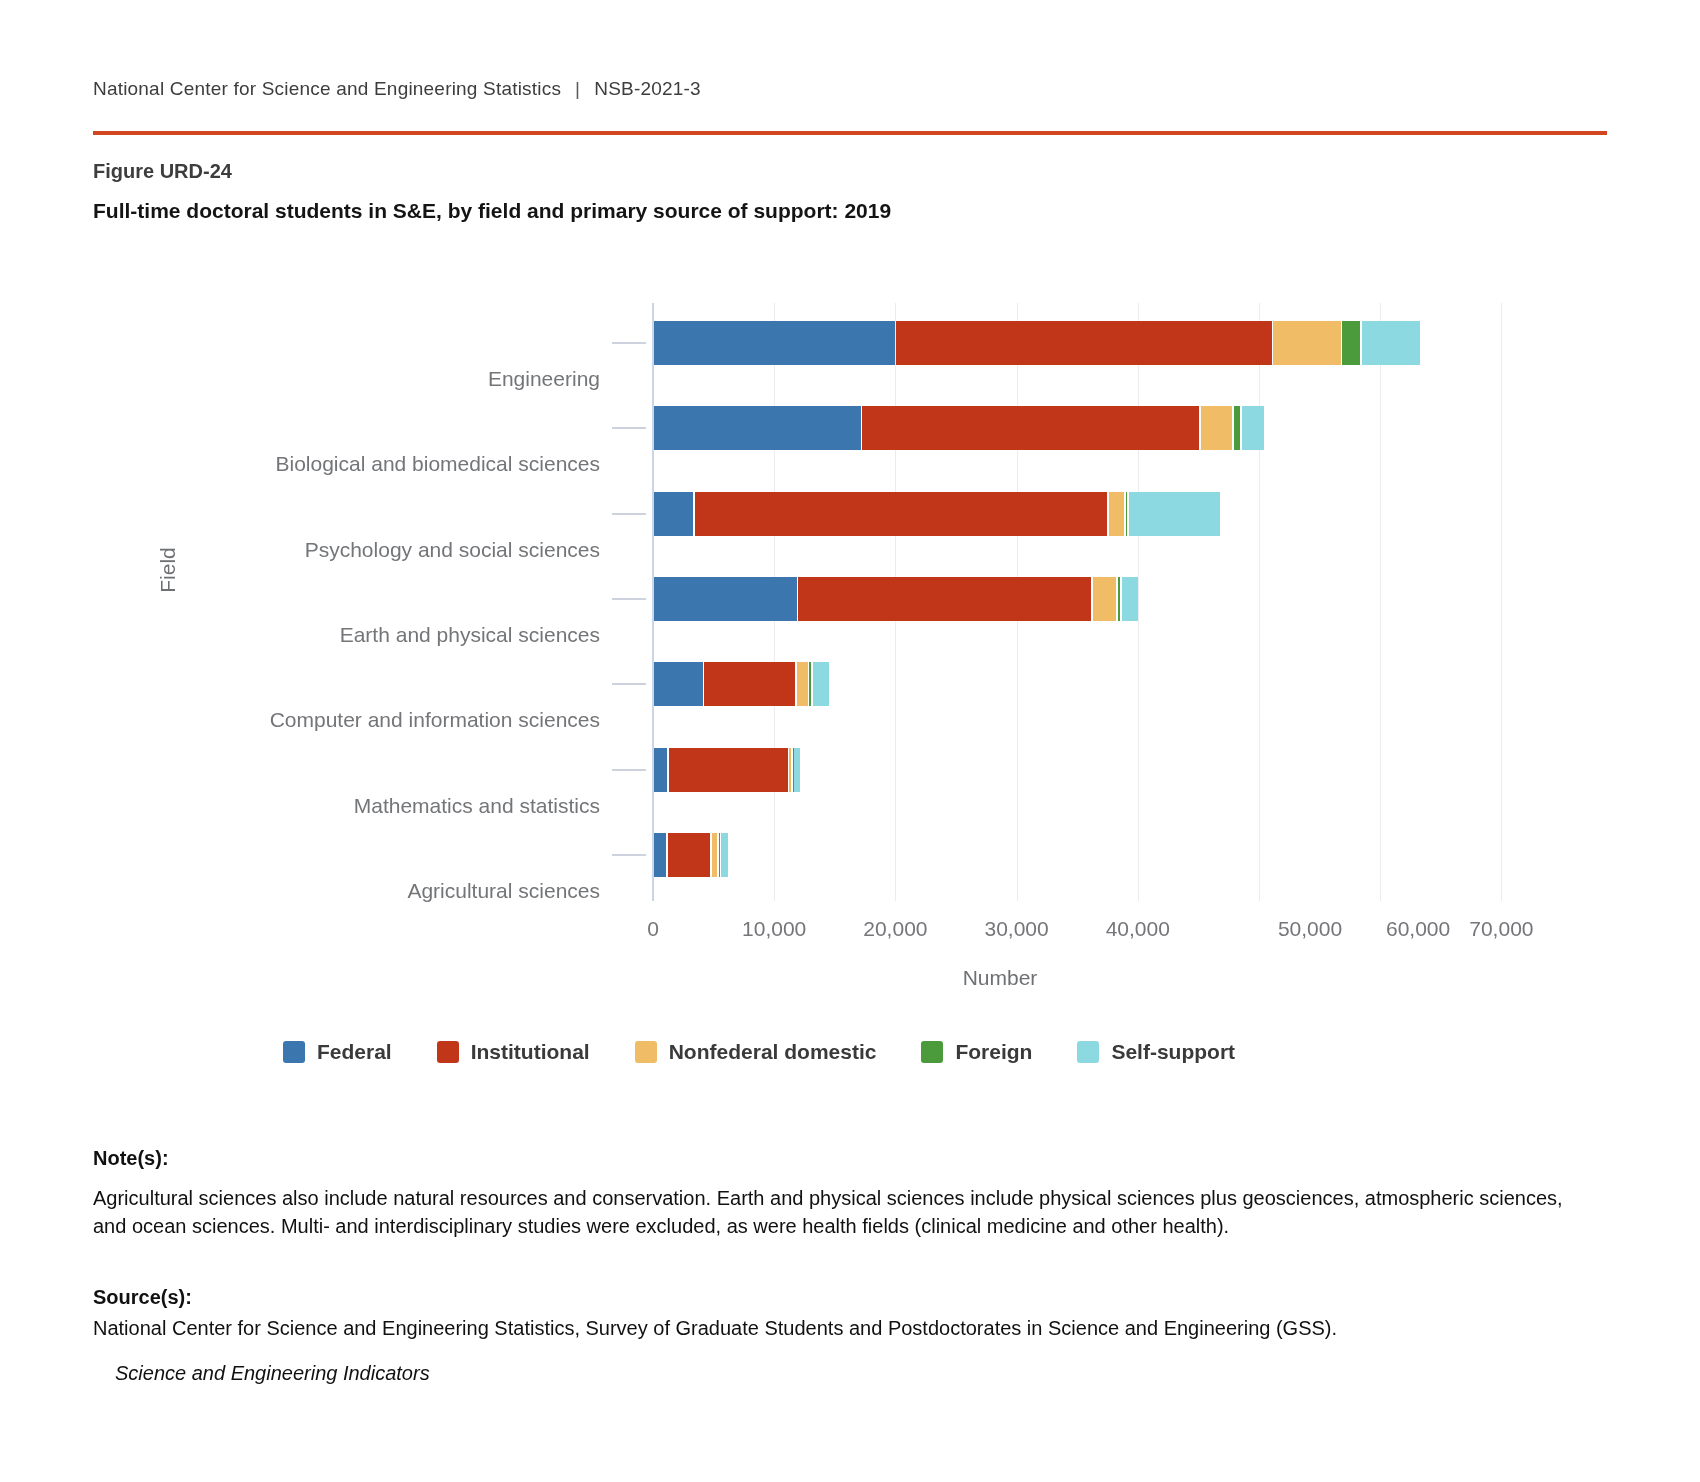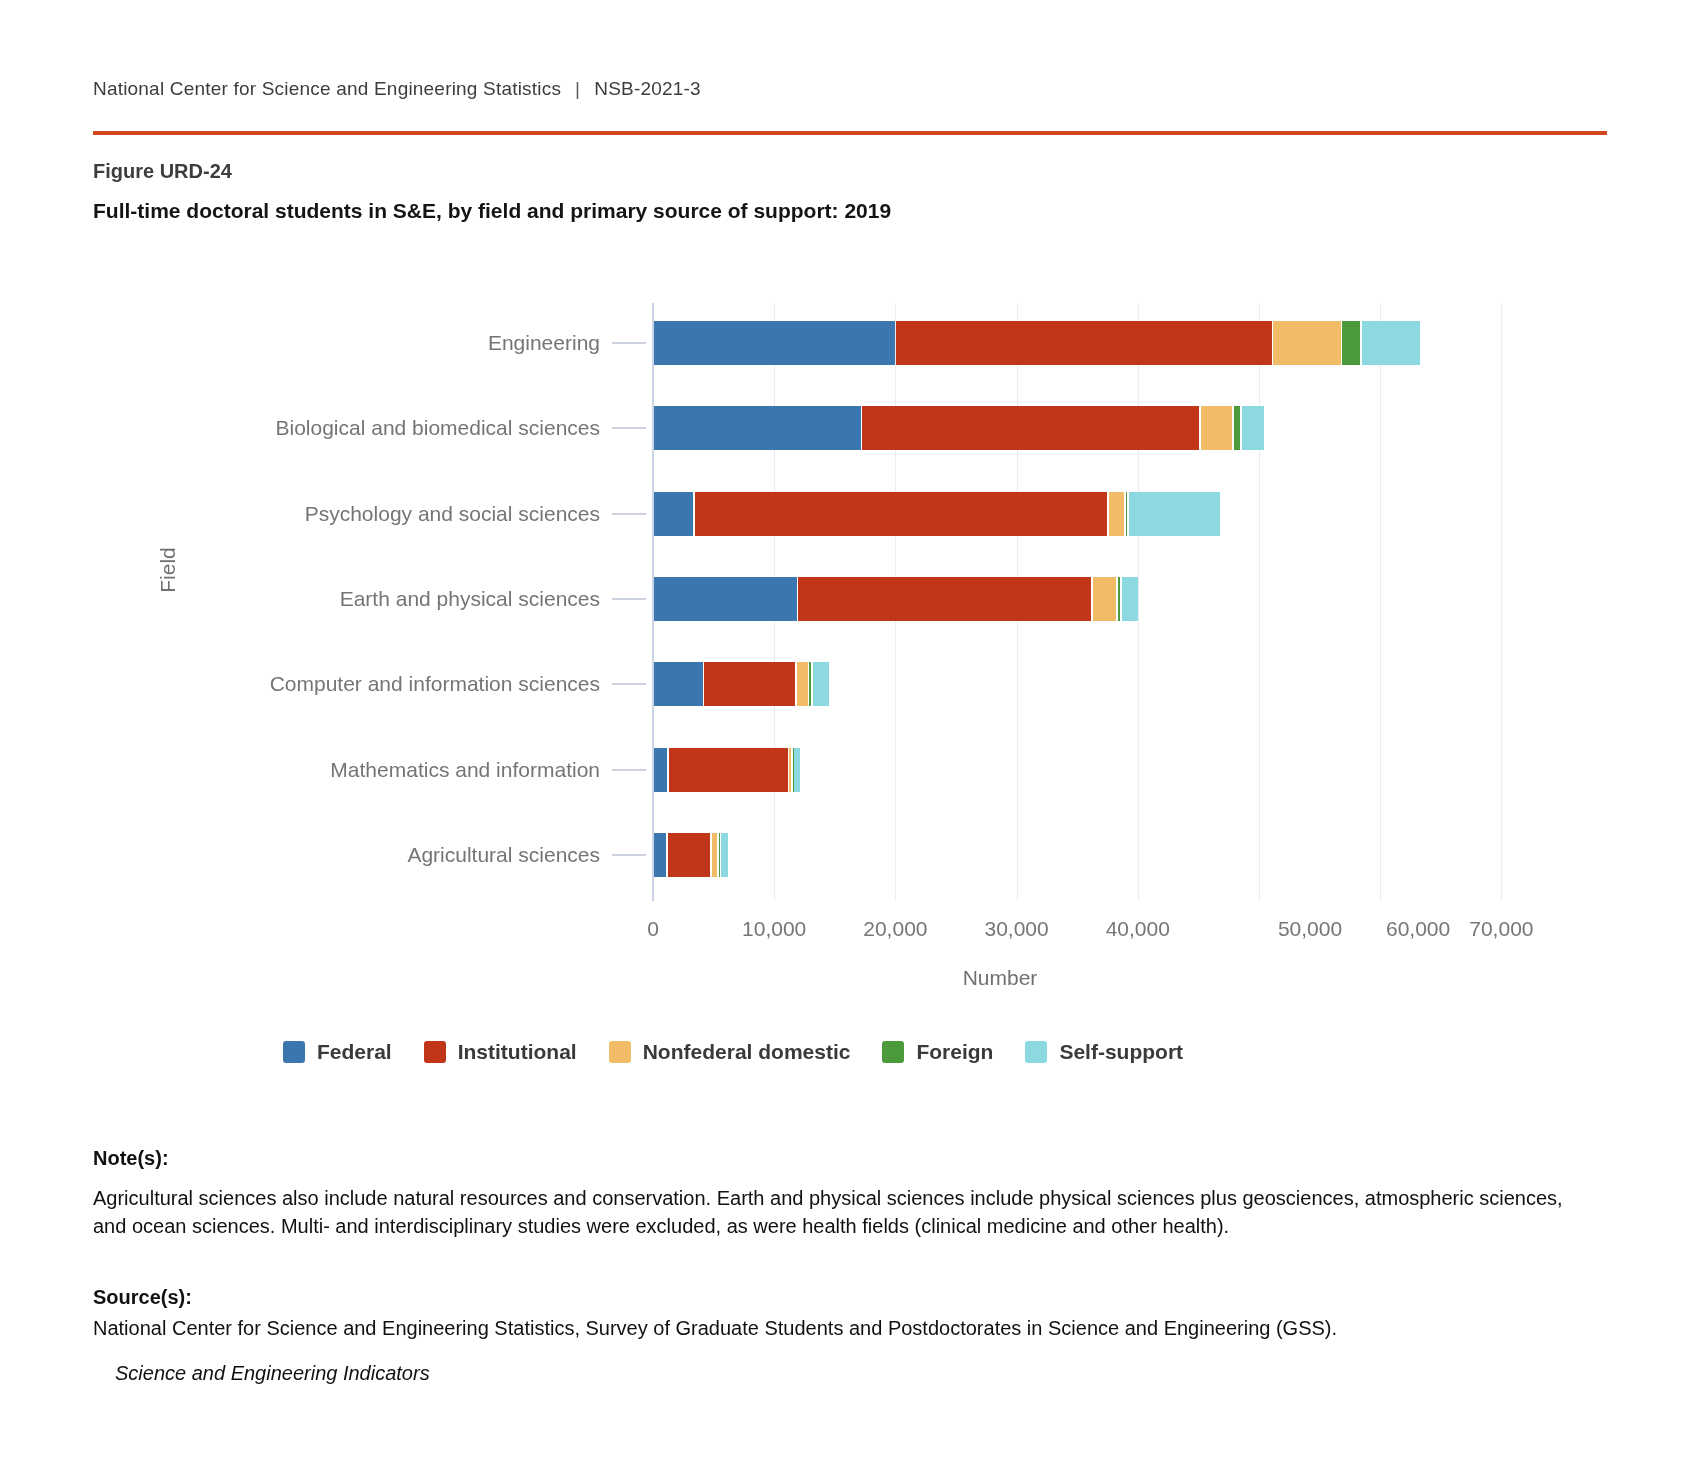--- a/index.html
+++ b/index.html
@@ -16,7 +16,7 @@
   .gridline{top:303px;height:598px;width:1px;background:#ececf0;}
   .axisline{top:303px;height:598px;width:2px;background:#ccd5e8;}
   .xtick-label{top:917px;width:140px;margin-left:-70px;text-align:center;font-size:21px;color:#76767a;}
-  .ylabel{width:400px;text-align:right;font-size:21px;color:#737578;line-height:26px;}
+  .ylabel{width:400px;text-align:right;font-size:21px;color:#737578;line-height:26px;margin-top:36px;}
   .ytick{height:2px;width:34px;background:#cdd3de;}
   .bar-row{height:44px;}
   .seg{position:absolute;top:0;height:44px;}

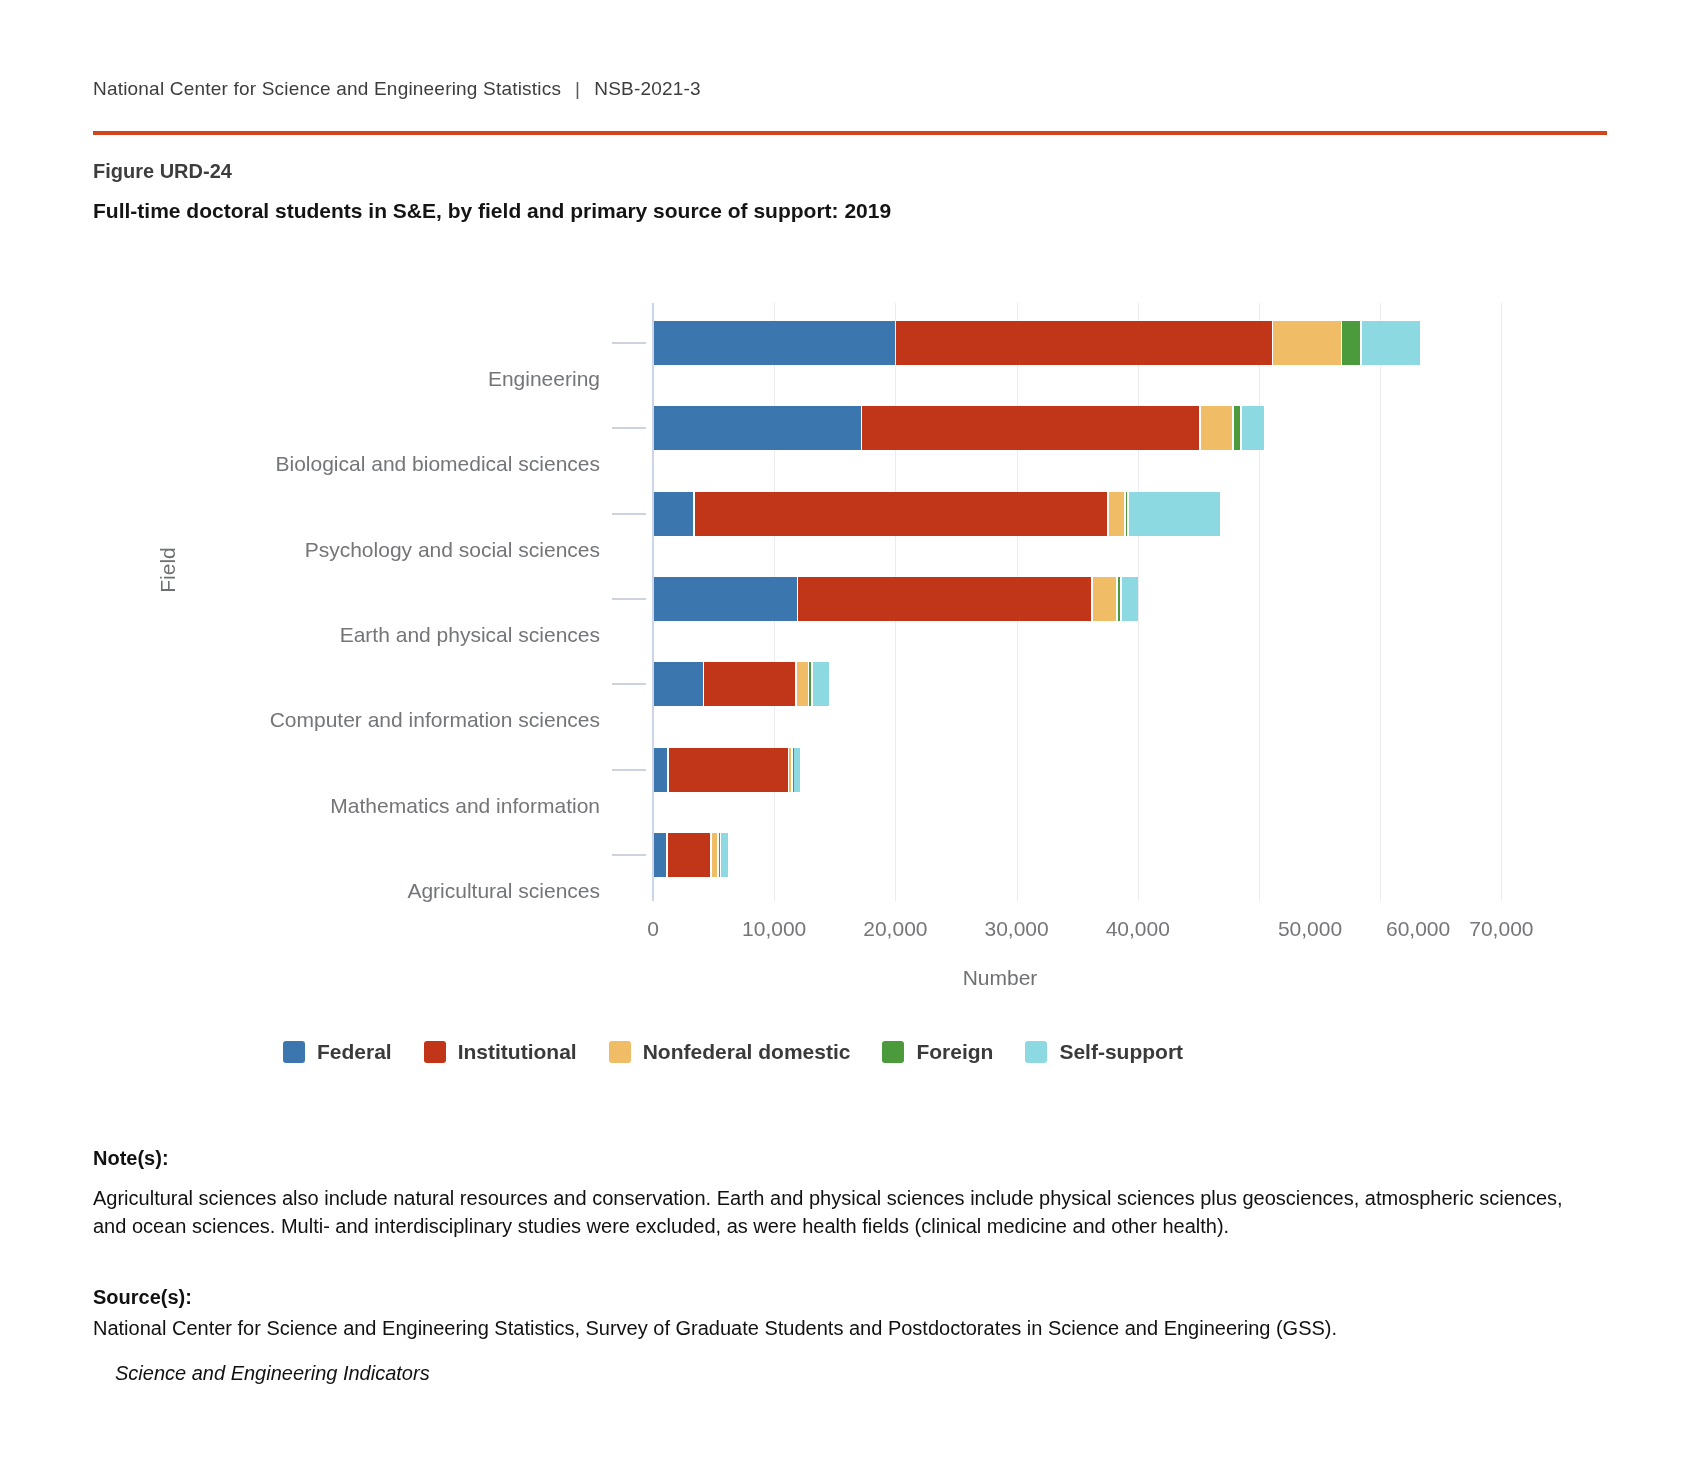--- a/index.html
+++ b/index.html
@@ -109,7 +109,7 @@
       <div class="seg" style="left: 155.136px; width: 2.036px; background: rgb(75, 155, 60);"></div>
       <div class="seg" style="left: 158.772px; width: 15.974px; background: rgb(140, 217, 225);"></div>
     </div>
-    <div class="abs ylabel" style="left: 200px; top: 756.65px;">Mathematics and information</div>
+    <div class="abs ylabel" style="left: 200px; top: 756.65px;">Mathematics and statistics</div>
     <div class="abs ytick" style="left: 612px; top: 768.65px;"></div>
     <div class="abs bar-row" style="left: 654px; top: 747.65px; width: 848.4px;">
       <div class="seg" style="left: 0px; width: 12.944px; background: rgb(60, 118, 174);"></div>

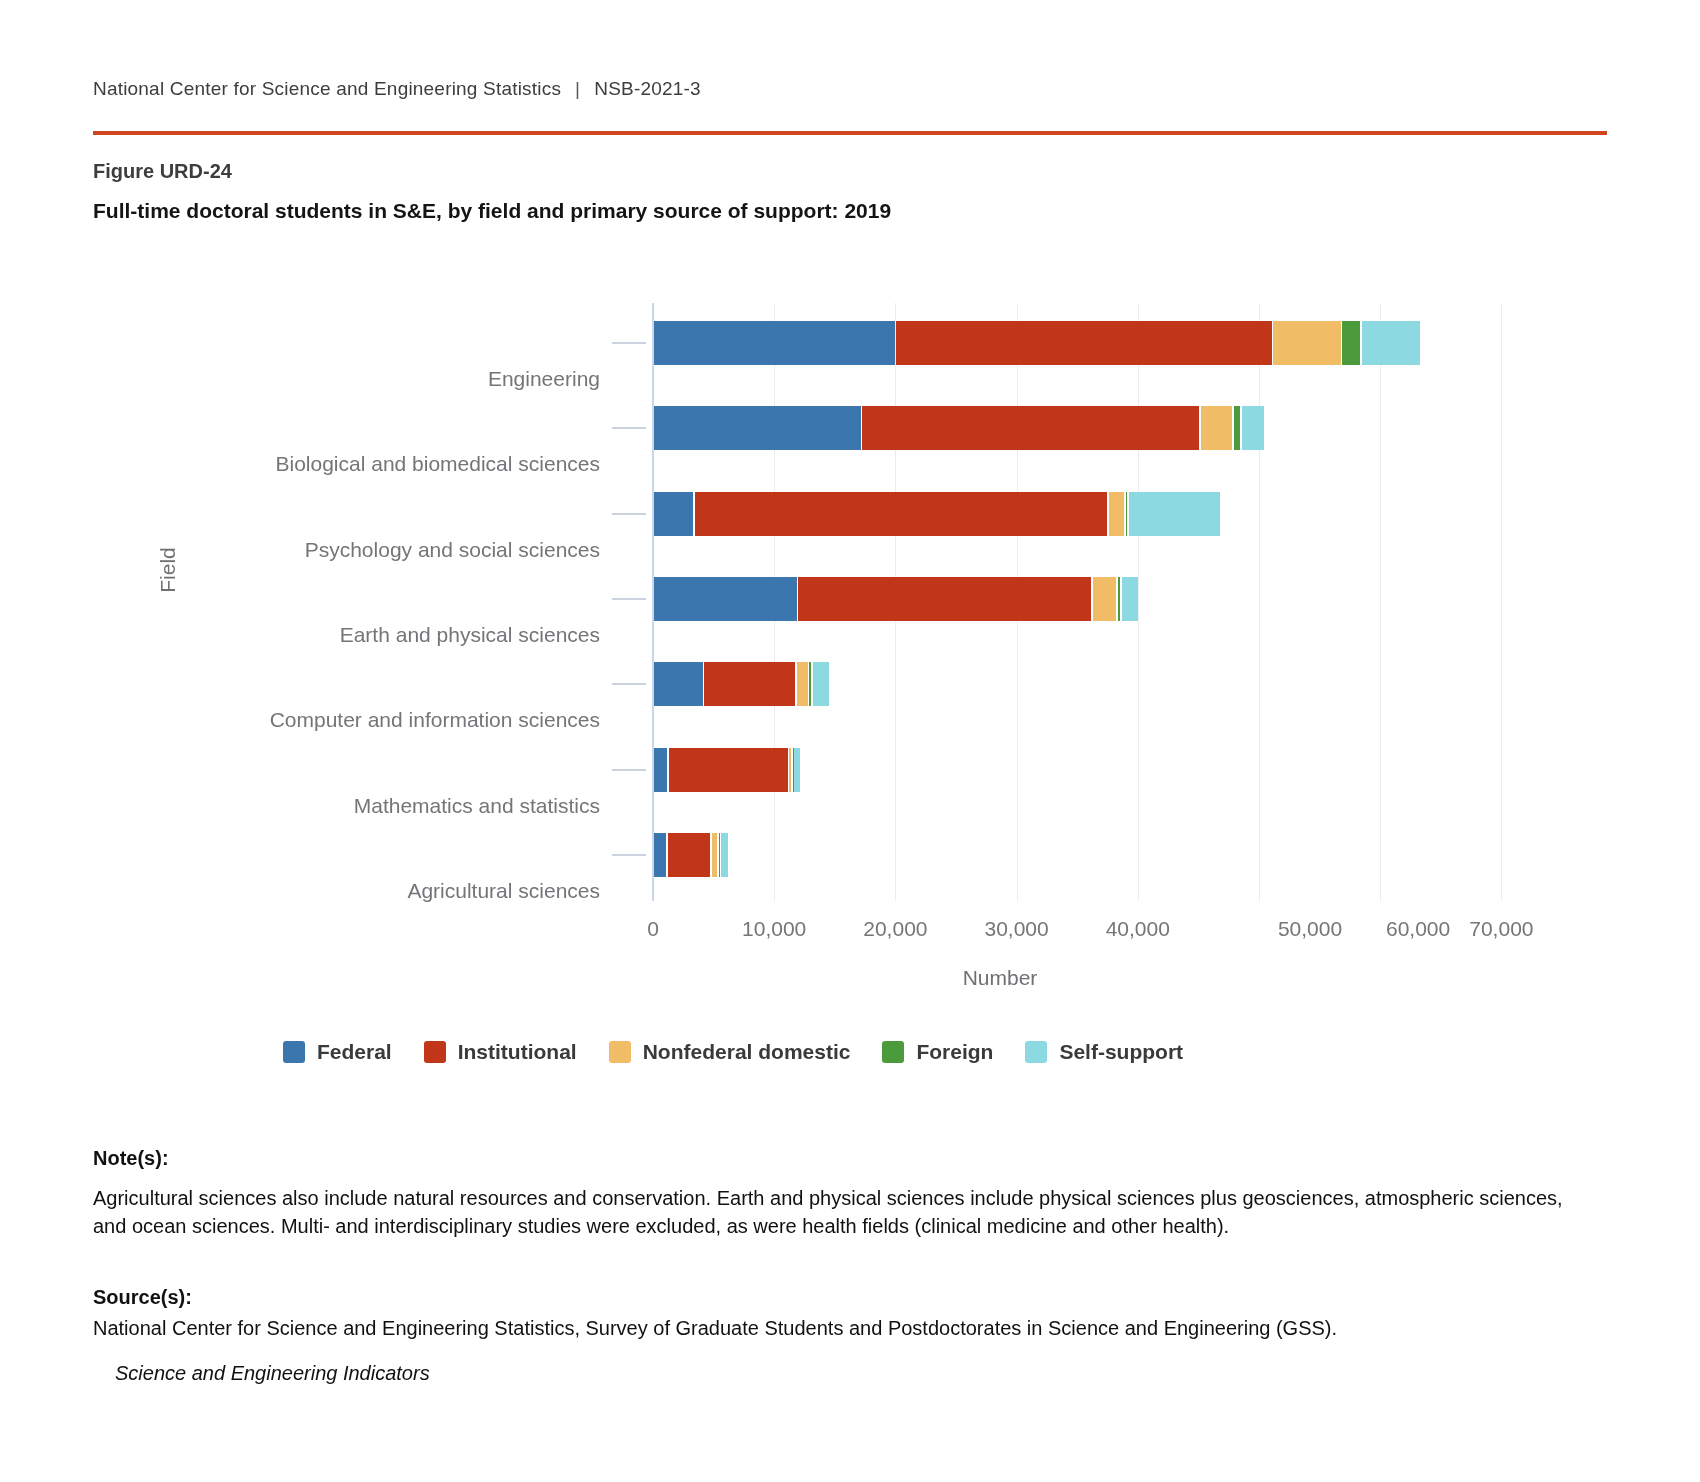--- a/index.html
+++ b/index.html
@@ -23,7 +23,7 @@
   .axis-title{font-size:21px;color:#6e7073;}
   .x-title{left:900px;top:966px;width:200px;text-align:center;}
   .y-title{left:118px;top:558px;width:100px;text-align:center;transform:rotate(-90deg);transform-origin:center;}
-  .legend{left:283px;top:1040px;display:flex;gap:32px;align-items:center;}
+  .legend{left:283px;top:1040px;display:flex;gap:45px;align-items:center;}
   .legend-item{display:flex;align-items:center;gap:12px;cursor:pointer;}
   .legend-swatch{width:22px;height:22px;border-radius:3px;flex:0 0 auto;}
   .legend-label{font-size:21px;font-weight:bold;color:#3a3a3a;}

